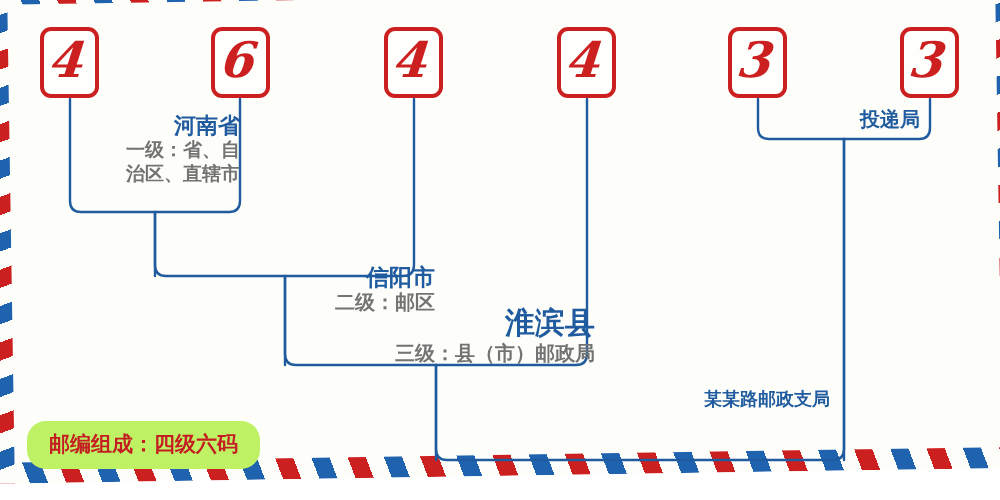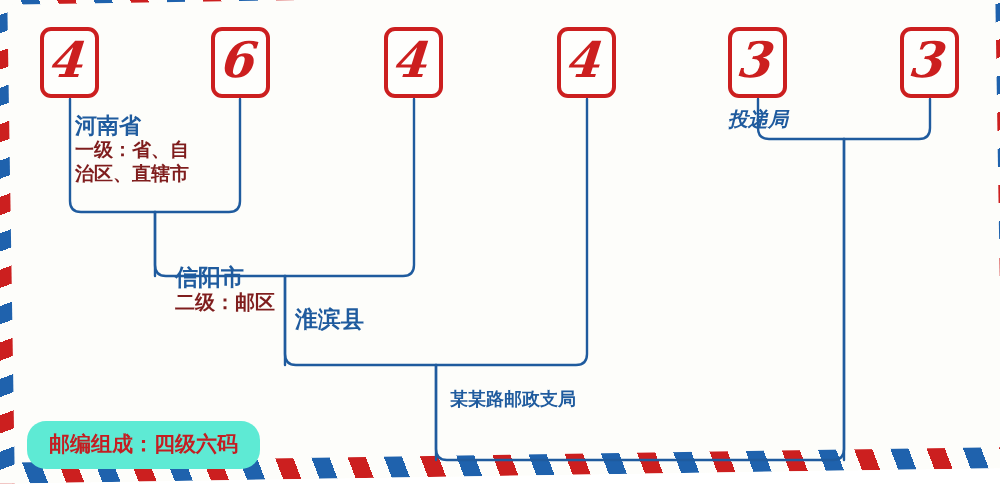--- a/index.html
+++ b/index.html
@@ -68,7 +68,7 @@
   svg.wires{position:absolute;left:0;top:0;width:1000px;height:500px;overflow:visible;}
 
   
-  .node-label{position:absolute;text-align:left;white-space:nowrap;}
+  .node-label{position:absolute;text-align:right;white-space:nowrap;}
   .node-title{
     font-family:"DejaVu Serif",serif;
     color:#1f5b9e;font-weight:700;line-height:1.15;

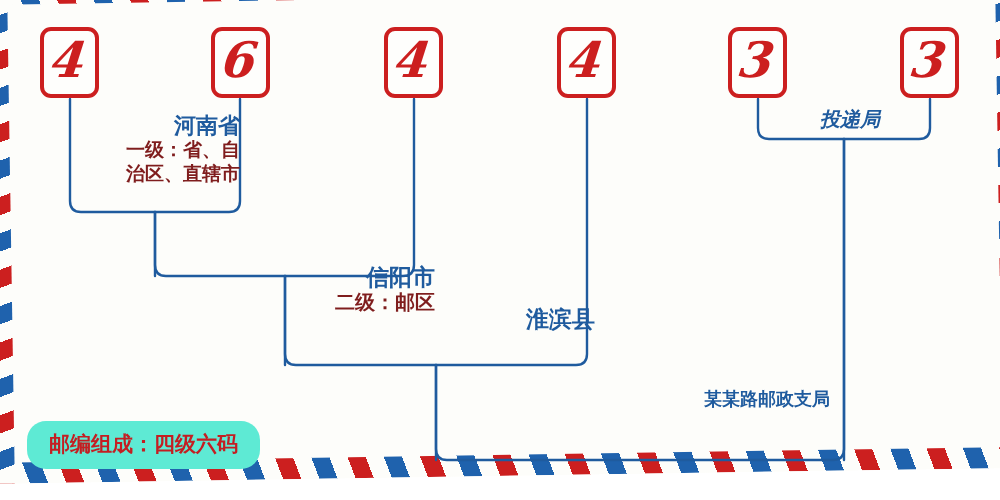--- a/index.html
+++ b/index.html
@@ -170,7 +170,7 @@
       <div class="node-title">某某路邮政支局</div>
     </div>
 
-    <div class="node-label ldl" style="left:728px;top:108px;width:152px;font-style:italic;">
+    <div class="node-label ldl" style="left:768px;top:108px;width:152px;">
       <div class="node-title">投递局</div>
     </div>
 

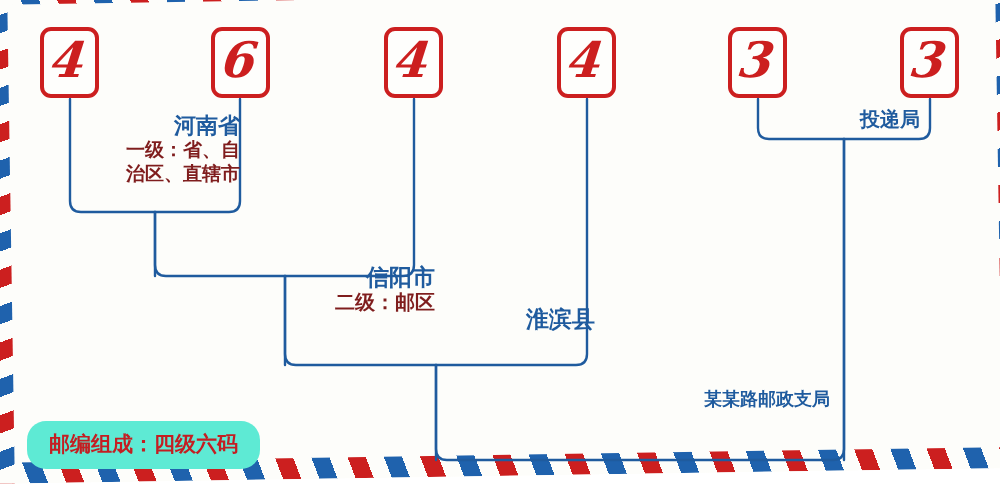--- a/index.html
+++ b/index.html
@@ -75,7 +75,7 @@
   }
   .node-sub{
     font-family:"DejaVu Sans",sans-serif;
-    color:#7f1d1d;font-weight:700;line-height:1.25;
+    color:#737373;font-weight:700;line-height:1.25;
   }
 
   

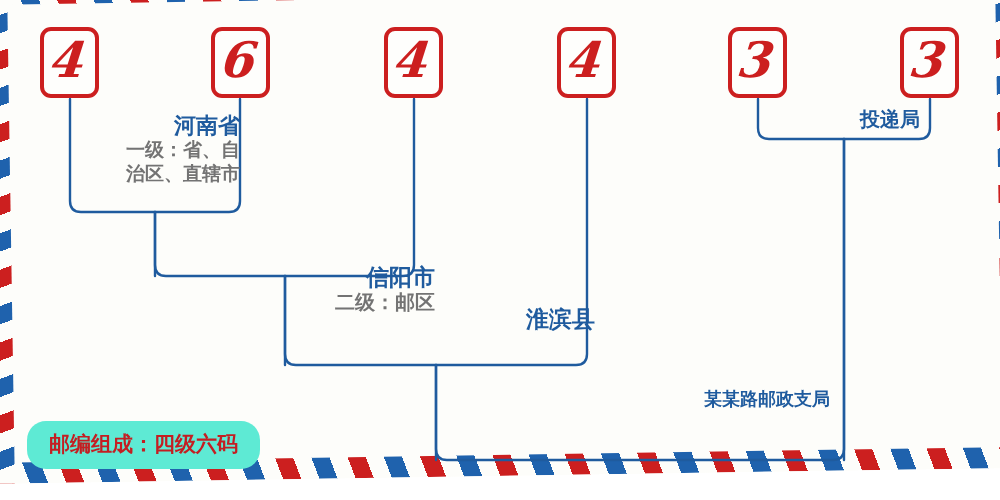--- a/index.html
+++ b/index.html
@@ -83,7 +83,7 @@
   .l1 .node-sub{font-size:19px;}
   .l2 .node-title{font-size:23px;margin-top:42px;}
   .l2 .node-sub{font-size:20px;}
-  .l3 .node-title{font-size:23px;}
+  .l3 .node-title{font-size:30px;}
   .l3 .node-sub{font-size:20px;}
   .l4 .node-title{font-size:18px;}
   .l4 .node-sub{font-size:20px;}

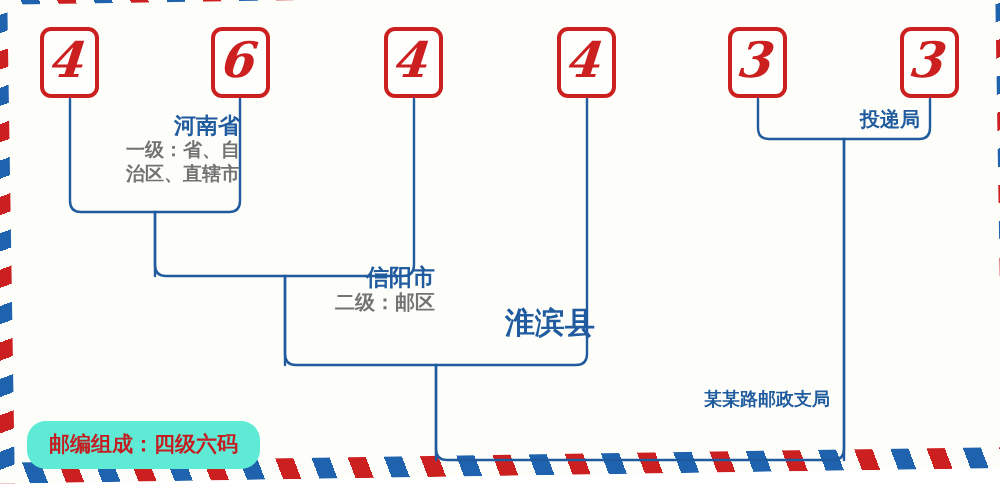--- a/index.html
+++ b/index.html
@@ -164,6 +164,7 @@
 
     <div class="node-label l3" style="left:295px;top:306px;width:300px;">
       <div class="node-title">淮滨县</div>
+      <div class="node-sub">三级：县（市）邮政局</div>
     </div>
 
     <div class="node-label l4" style="left:450px;top:389px;width:380px;">

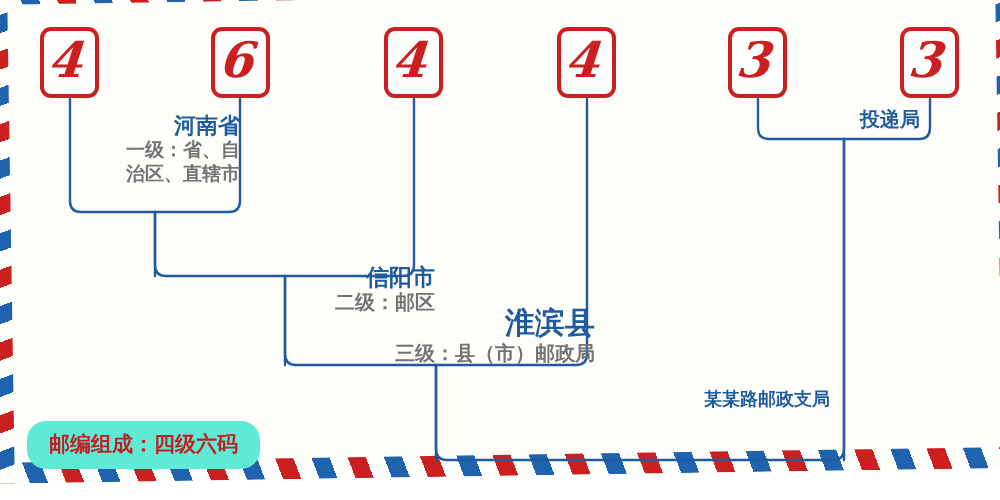--- a/index.html
+++ b/index.html
@@ -93,7 +93,7 @@
   .legend-pill{
     position:absolute;left:27px;top:421px;
     padding:9px 22px 11px 22px;border-radius:19px;
-    background:#5eead4;
+    background:#bef264;
     font-family:"DejaVu Serif",serif;
     font-size:21px;font-weight:700;color:#c41e22;white-space:nowrap;
   }

